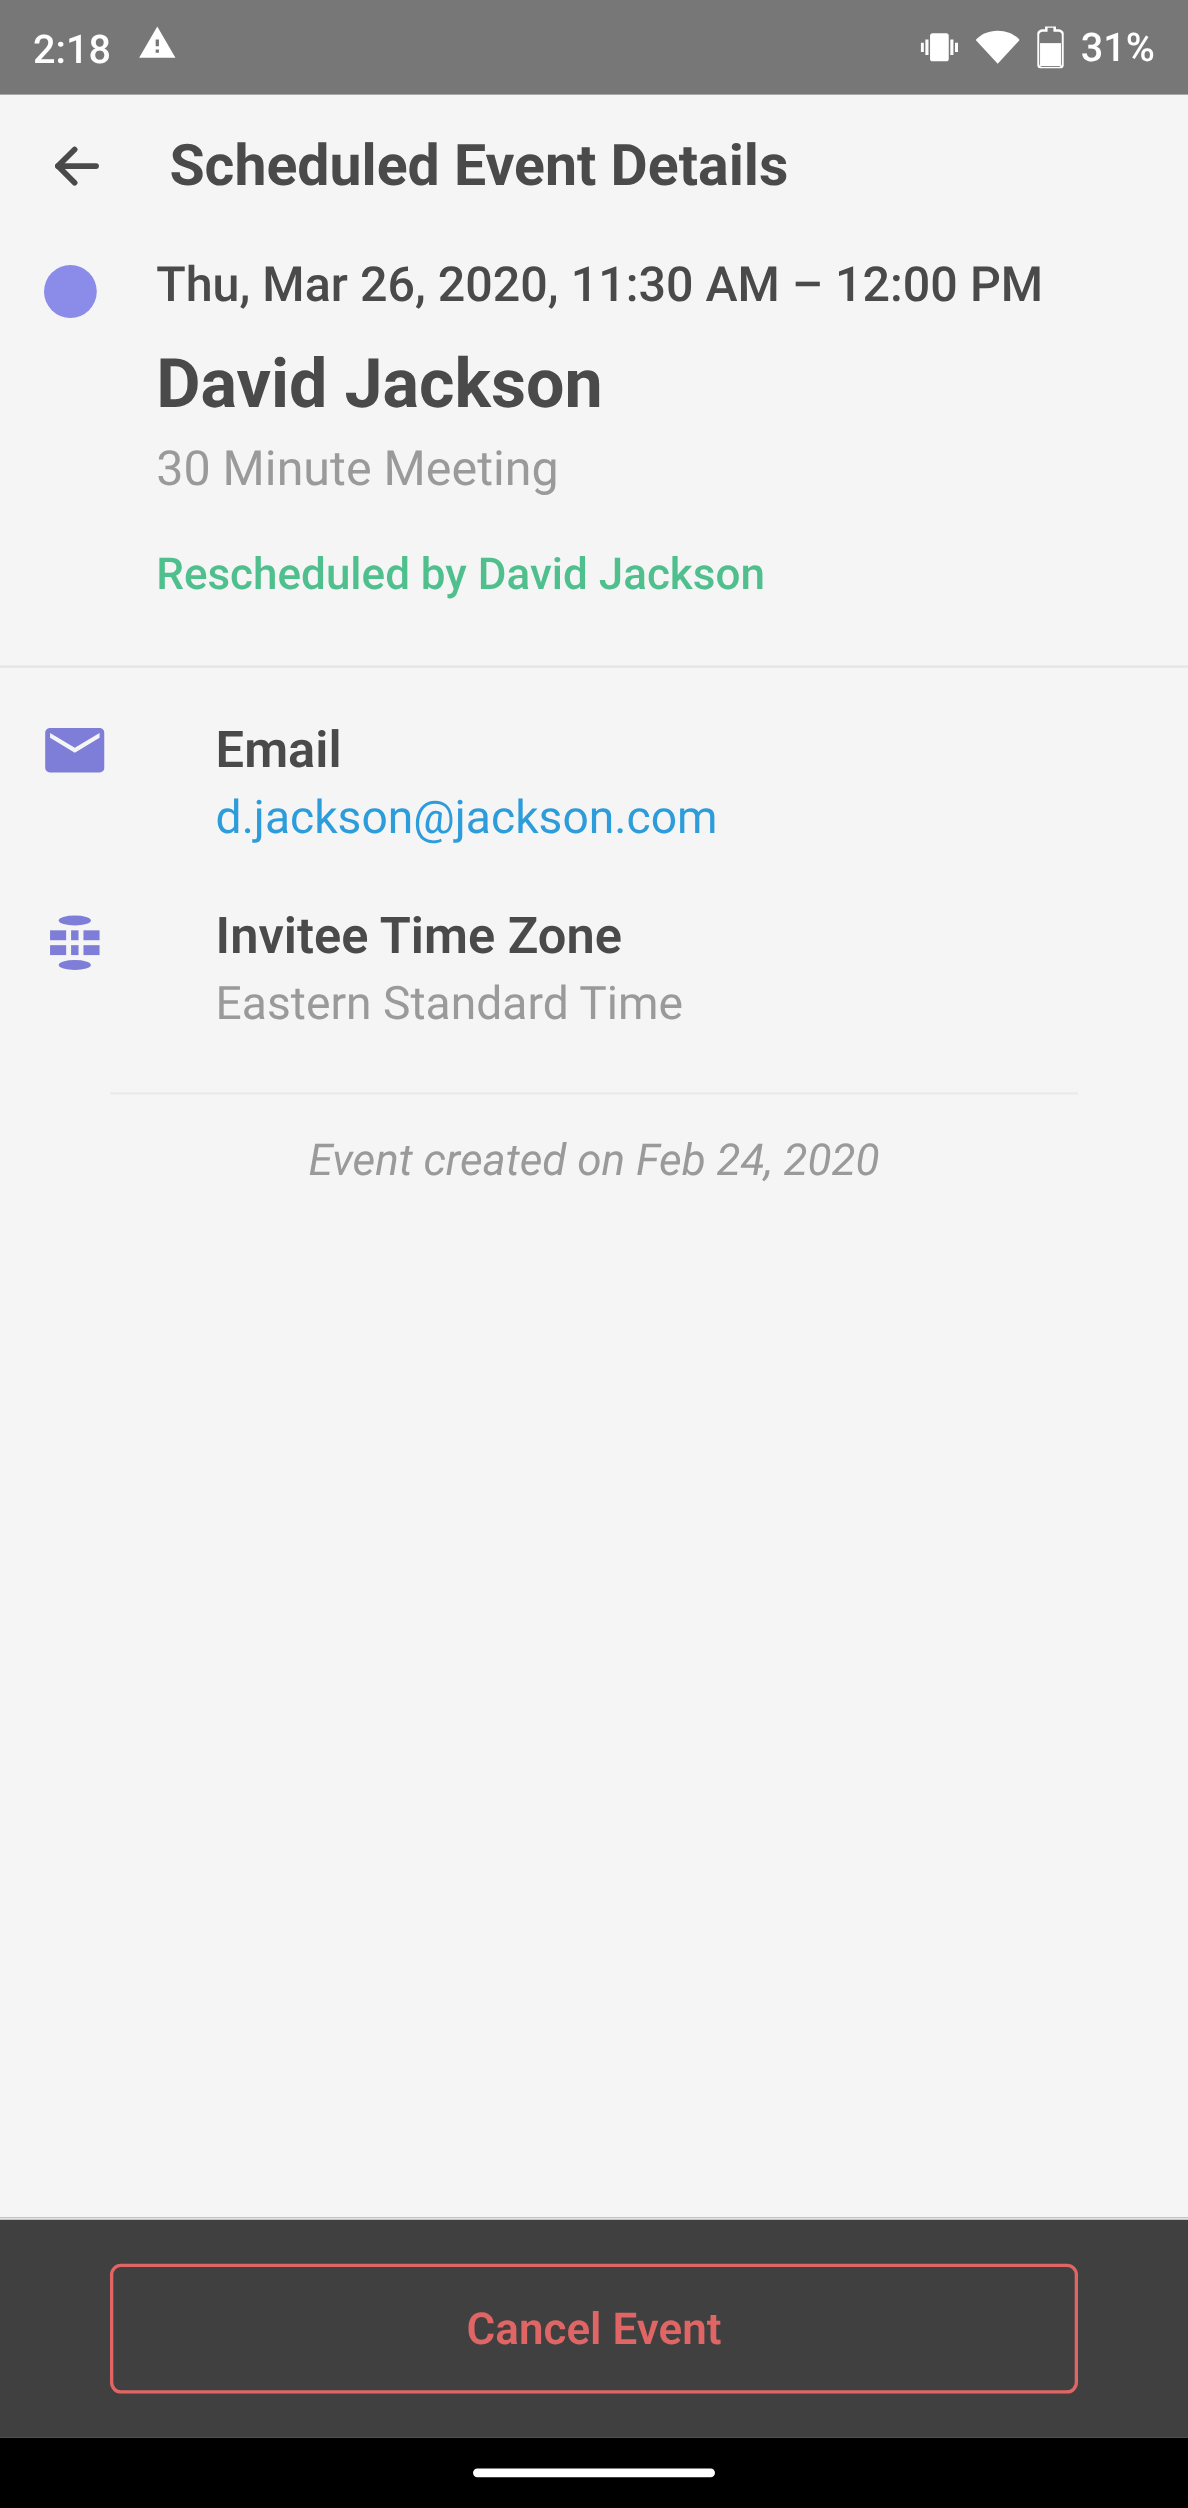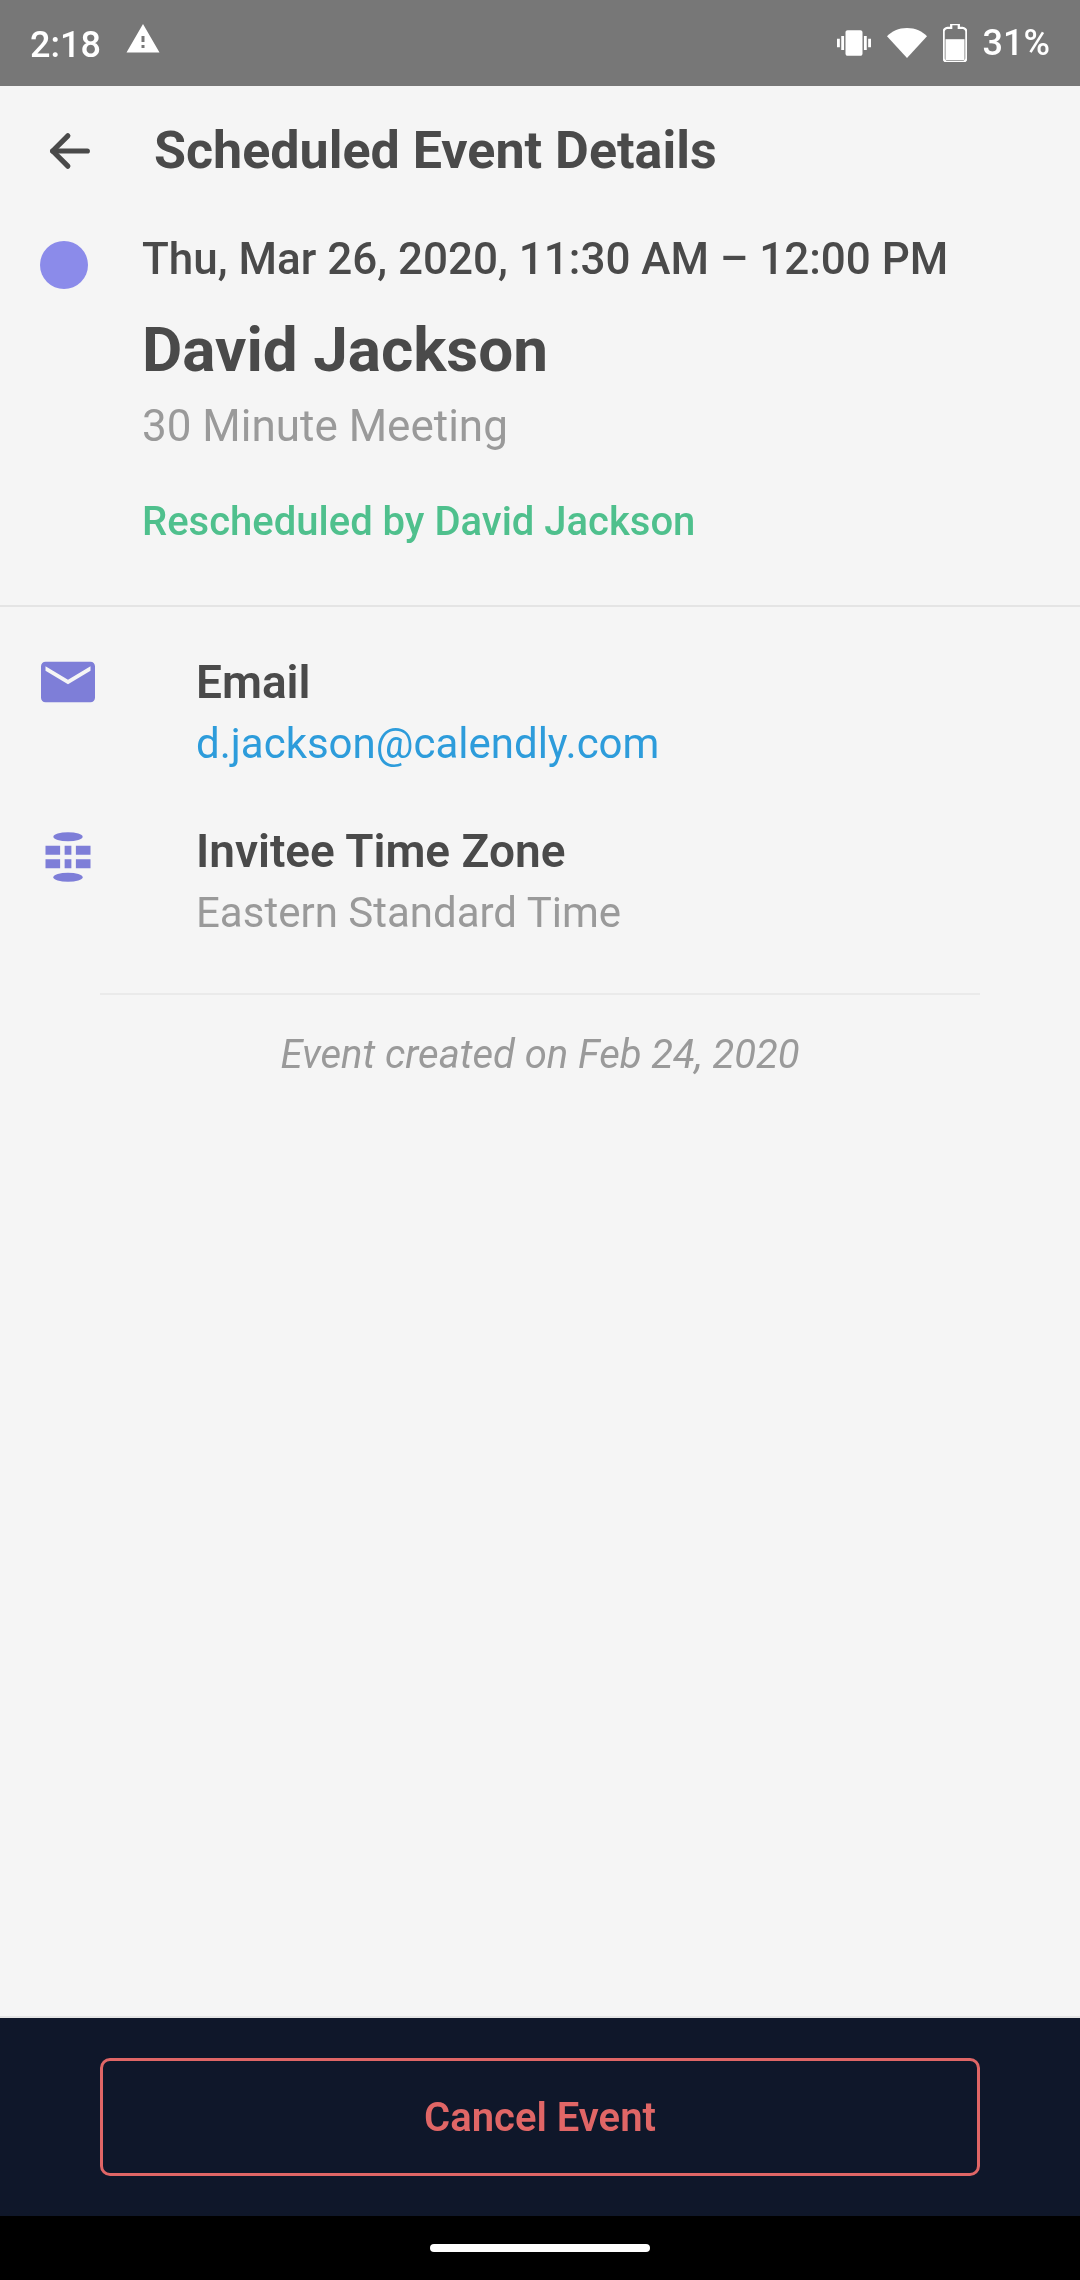--- a/index.html
+++ b/index.html
@@ -254,7 +254,7 @@
       </div>
       <div class="detail-body">
         <div class="detail-label">Email</div>
-        <div class="detail-link">d.jackson@calendly.com</div>
+        <div class="detail-link">d.jackson@jackson.com</div>
       </div>
     </div>
 

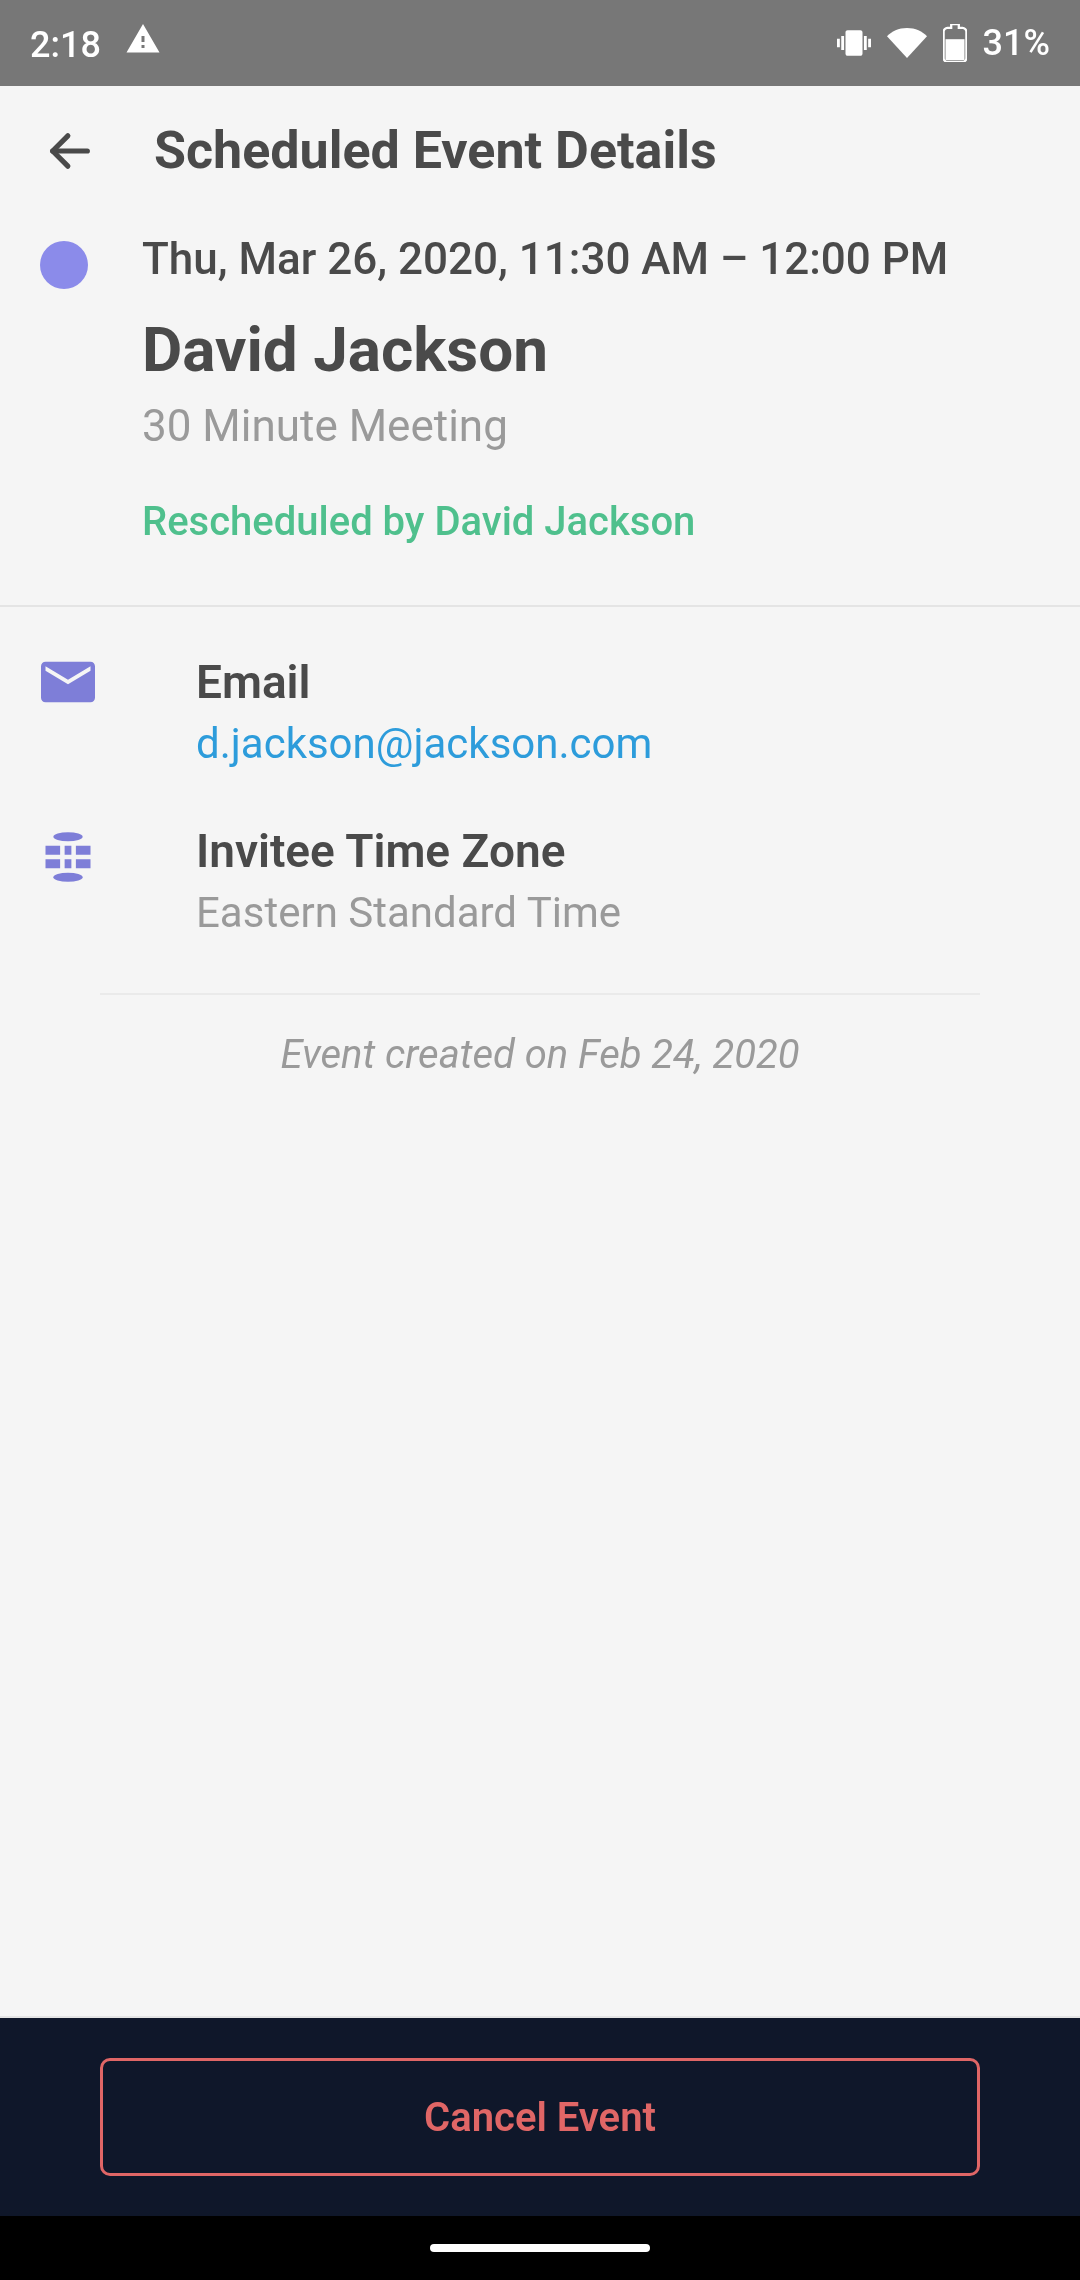--- a/index.html
+++ b/index.html
@@ -153,7 +153,7 @@
     padding: 40px 100px;
     display: flex;
     gap: 48px;
-    background: #0f172a;
+    background: #404040;
   }
   .action-btn {
     flex: 1;

